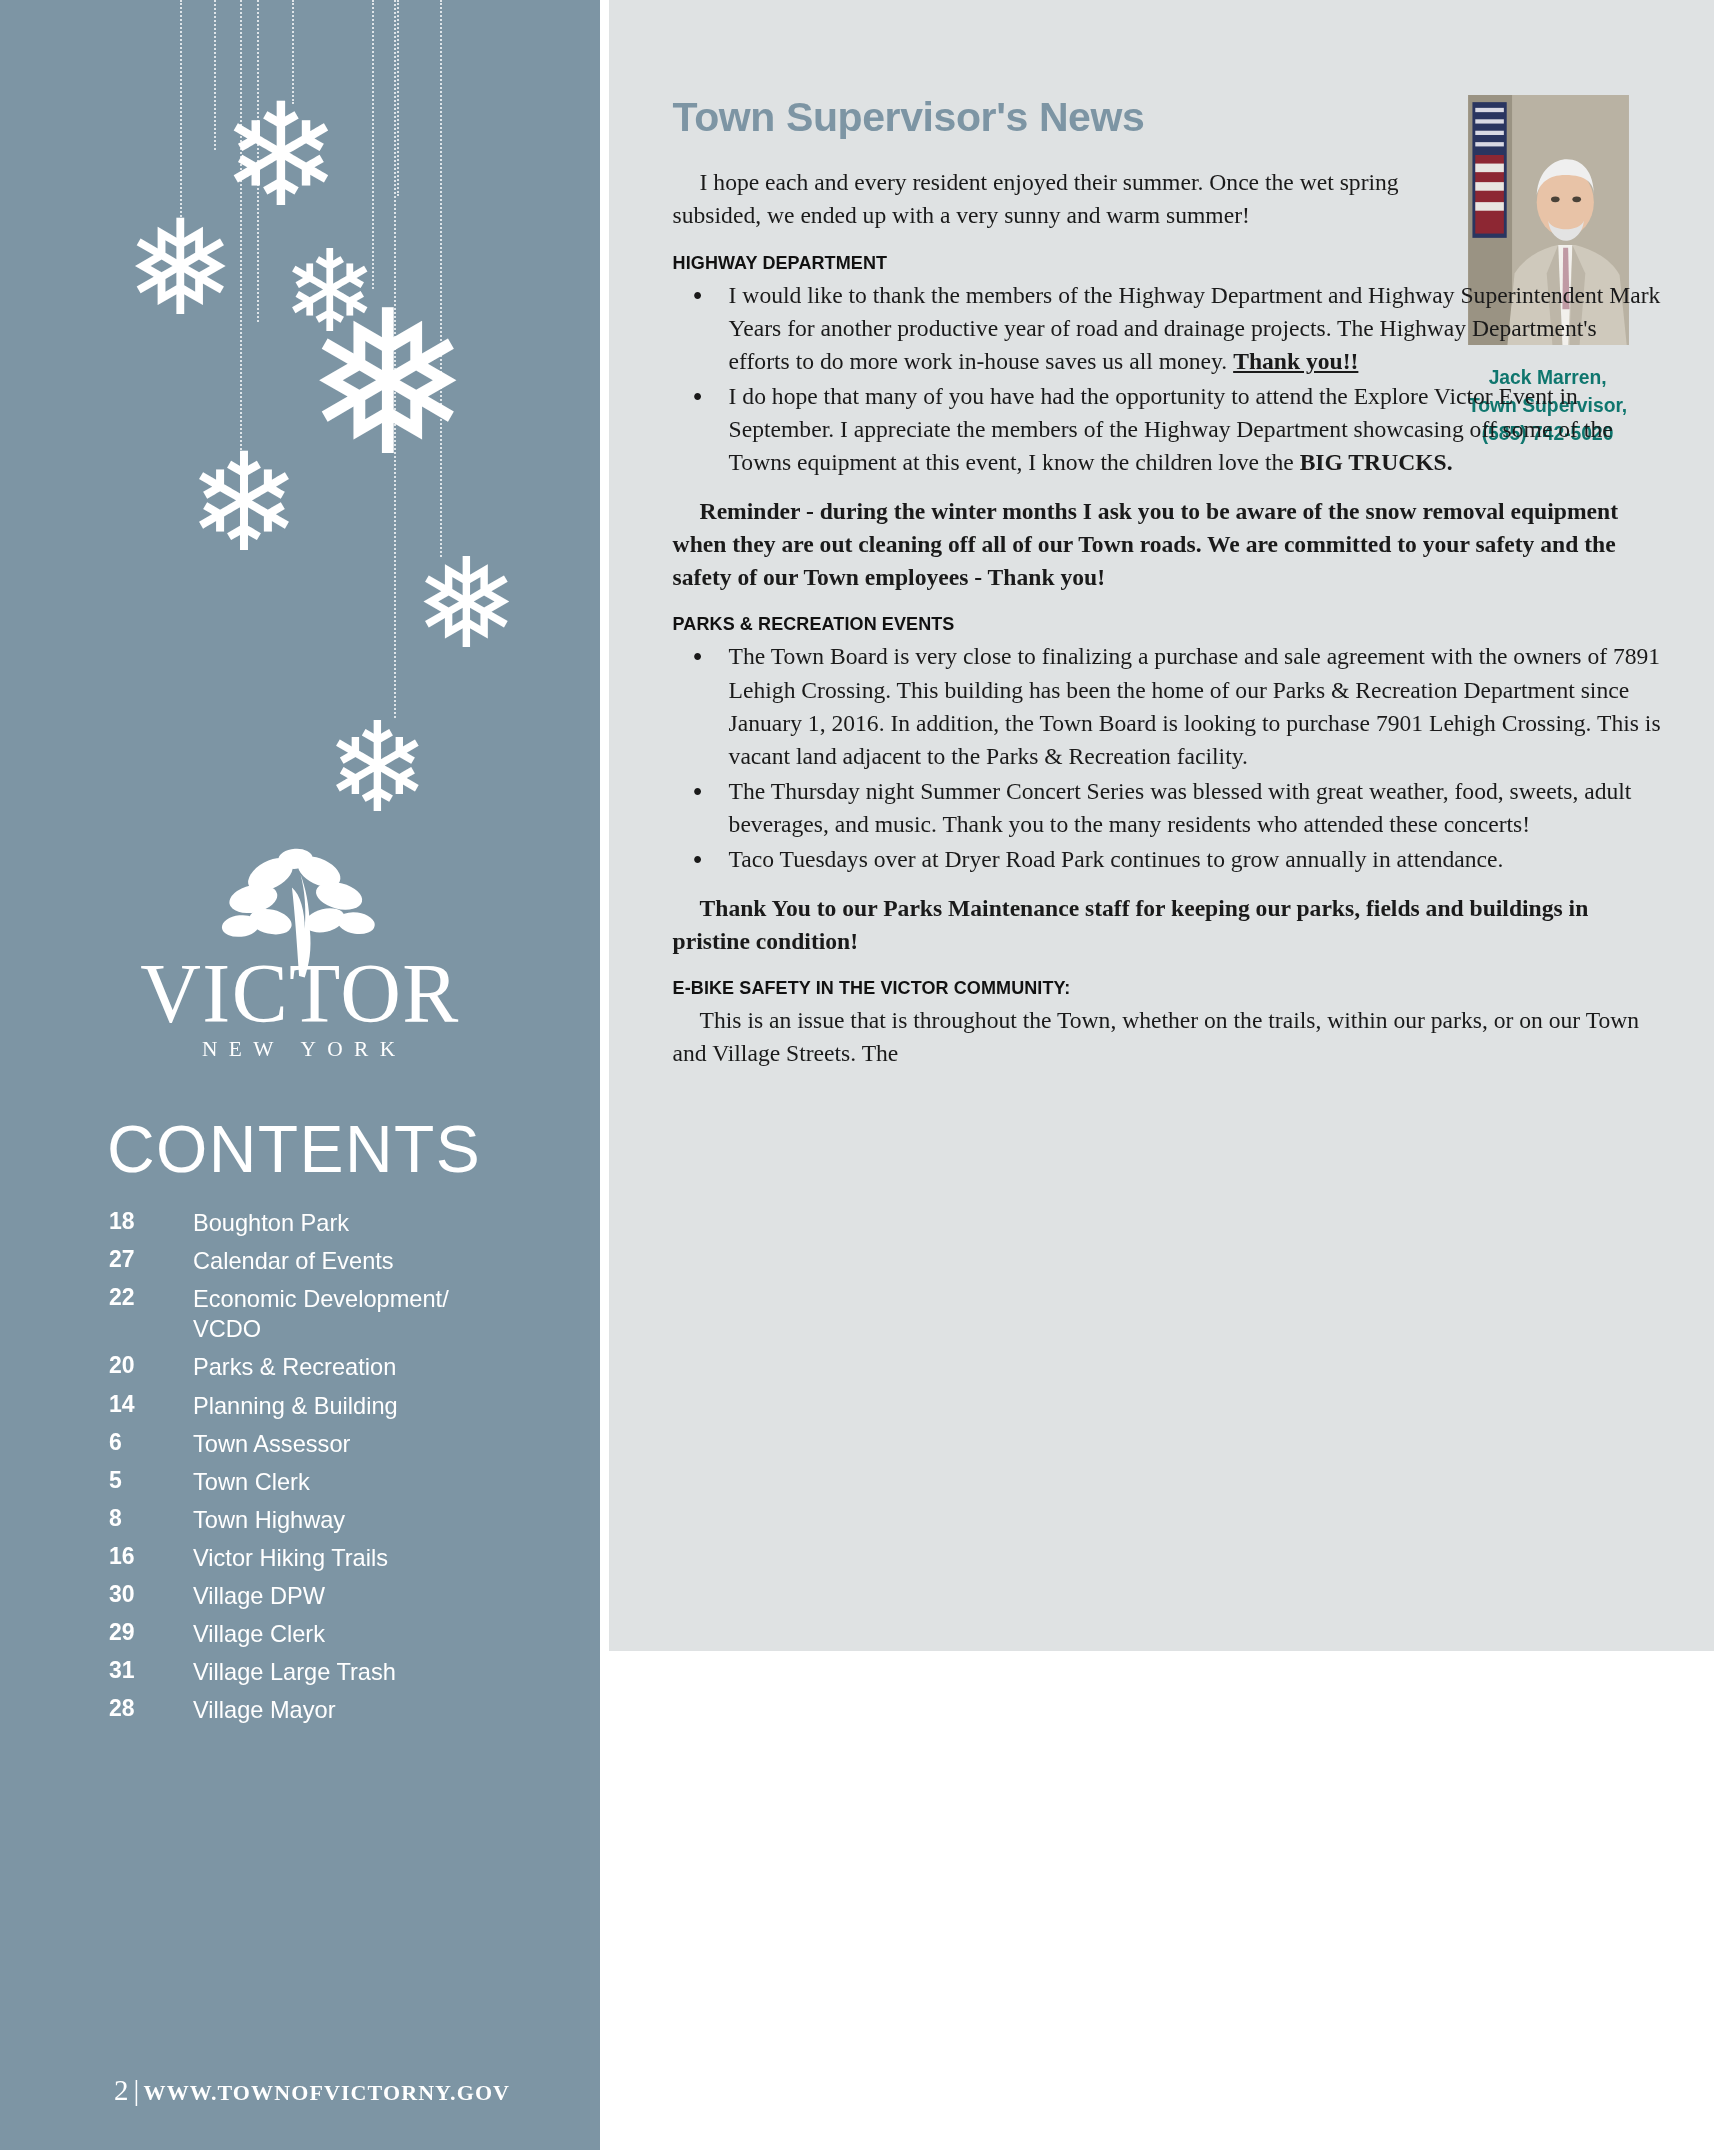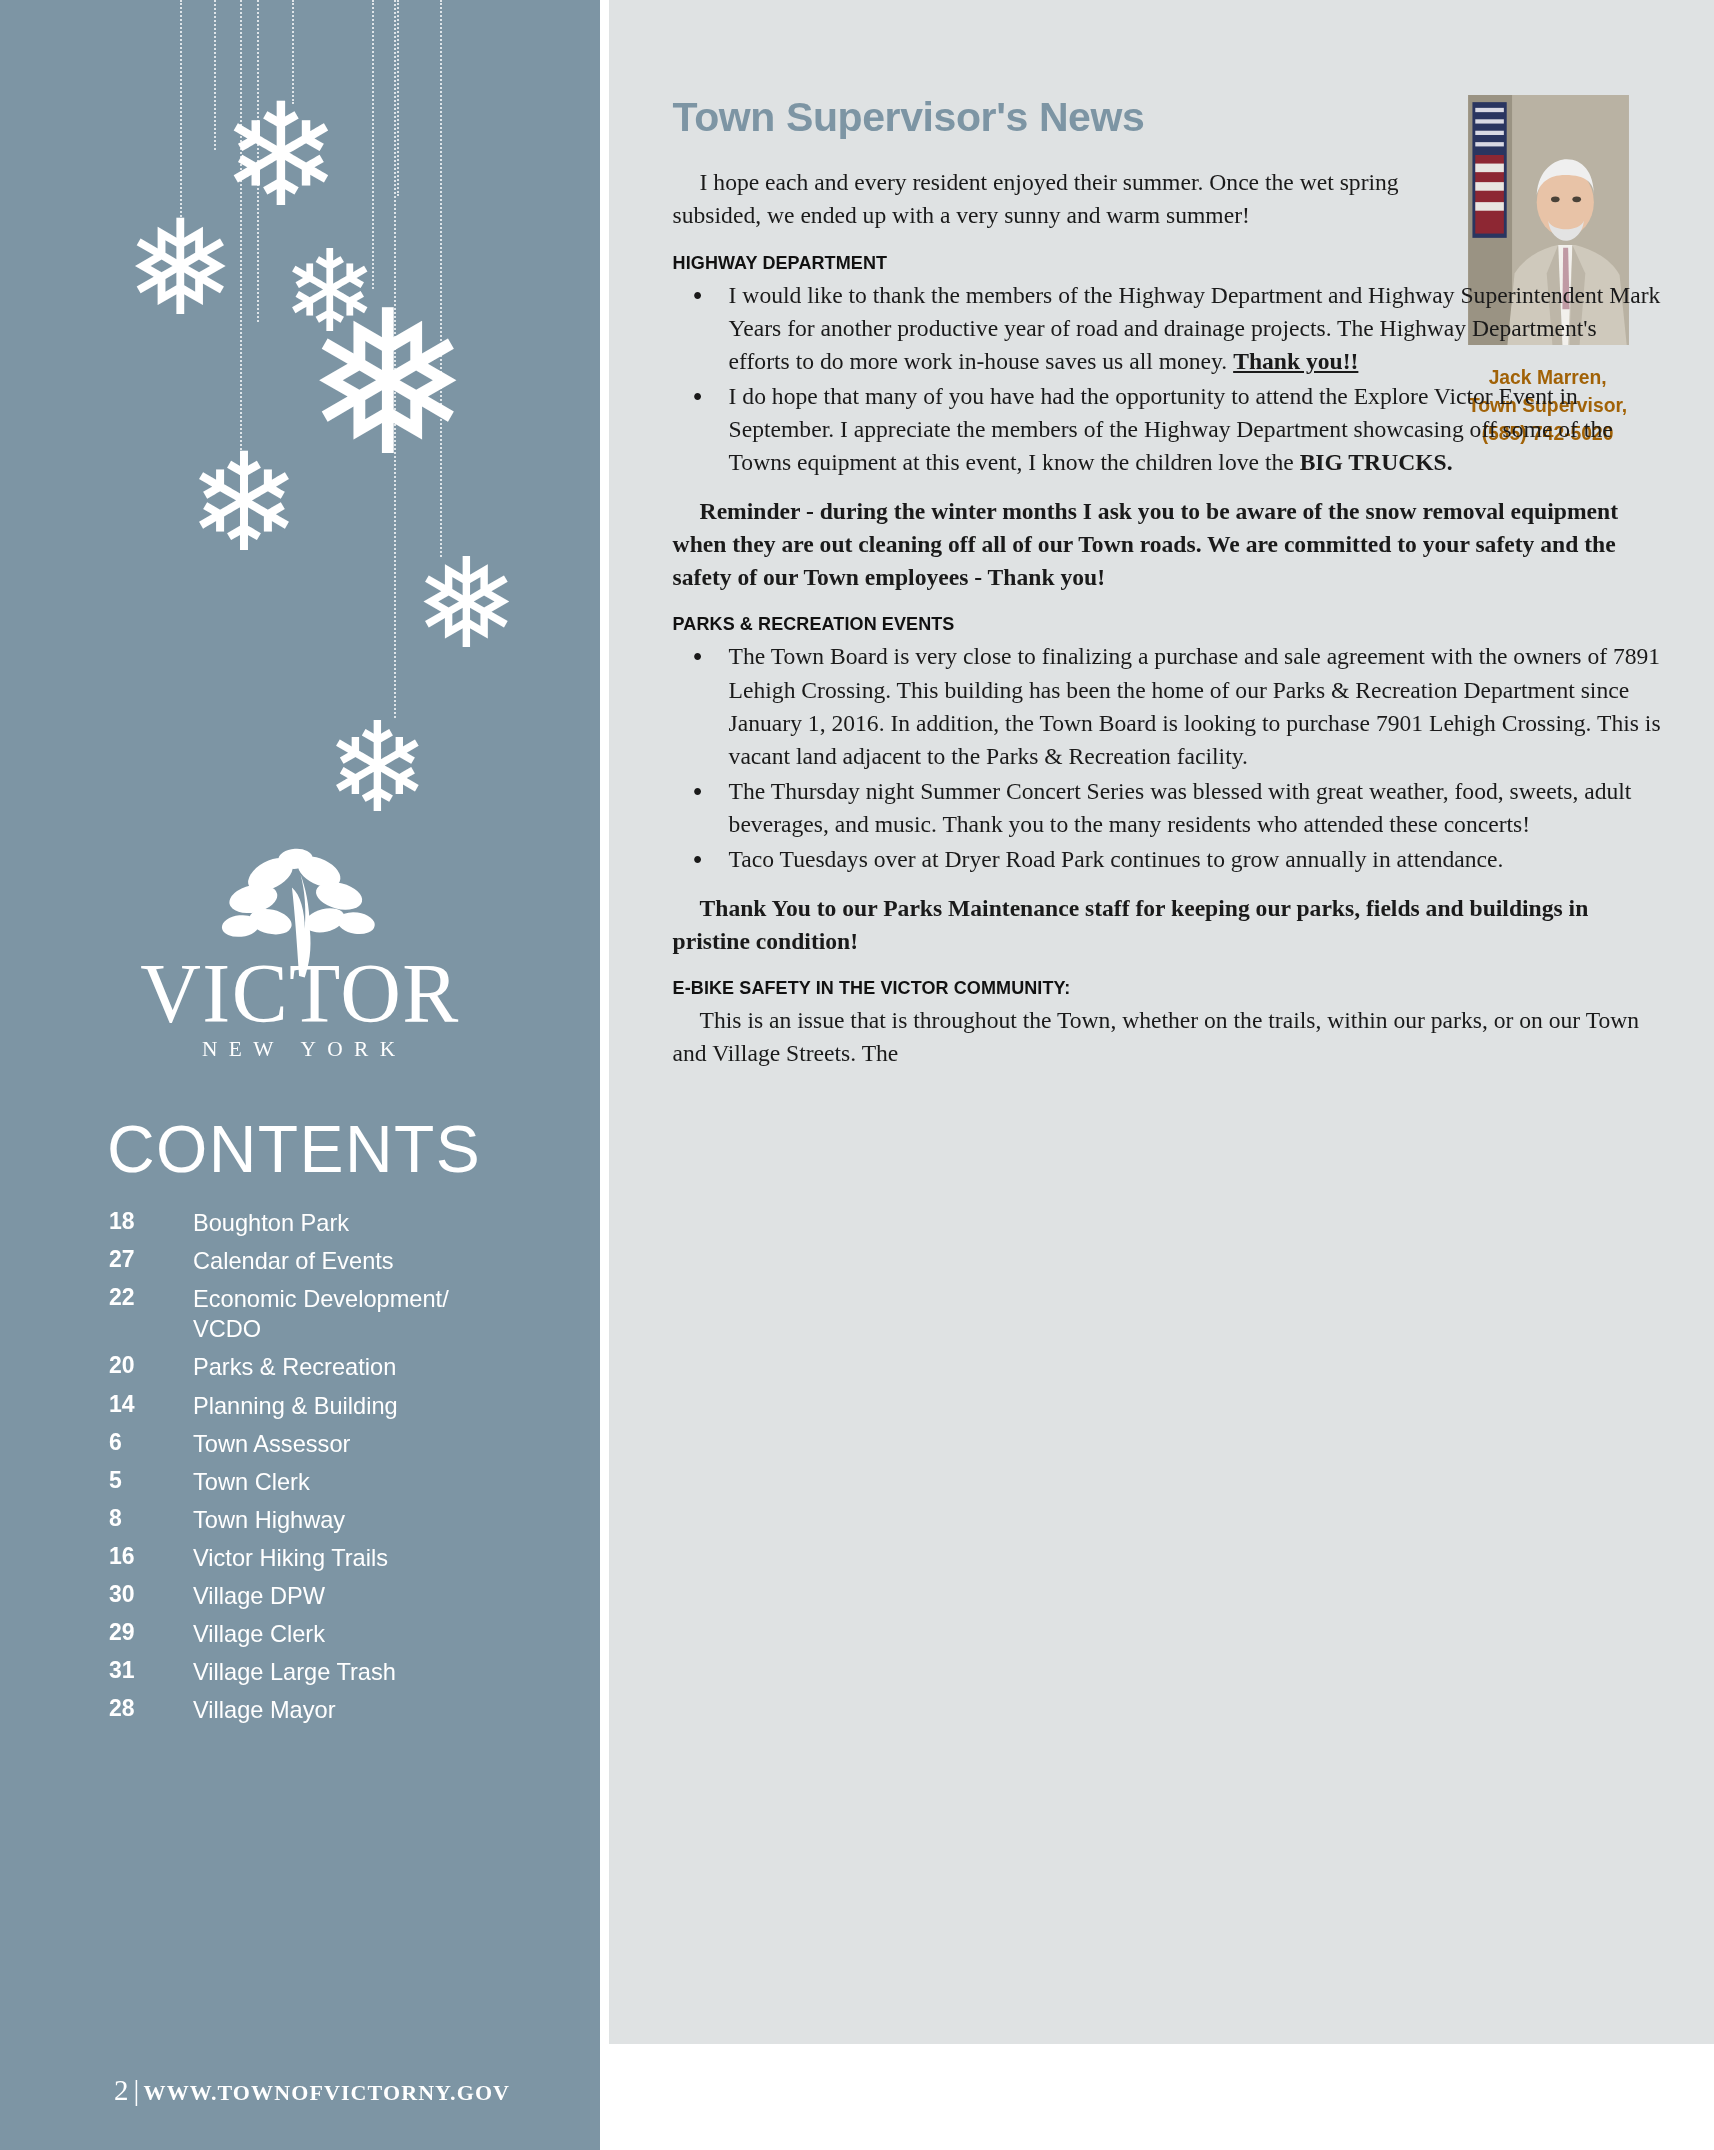--- a/index.html
+++ b/index.html
@@ -166,7 +166,7 @@
   .content {
     position: relative;
     flex: 1 1 auto;
-    height: 2044px;
+    height: 1651px;
     background: #dfe2e3;
     overflow: hidden;
   }

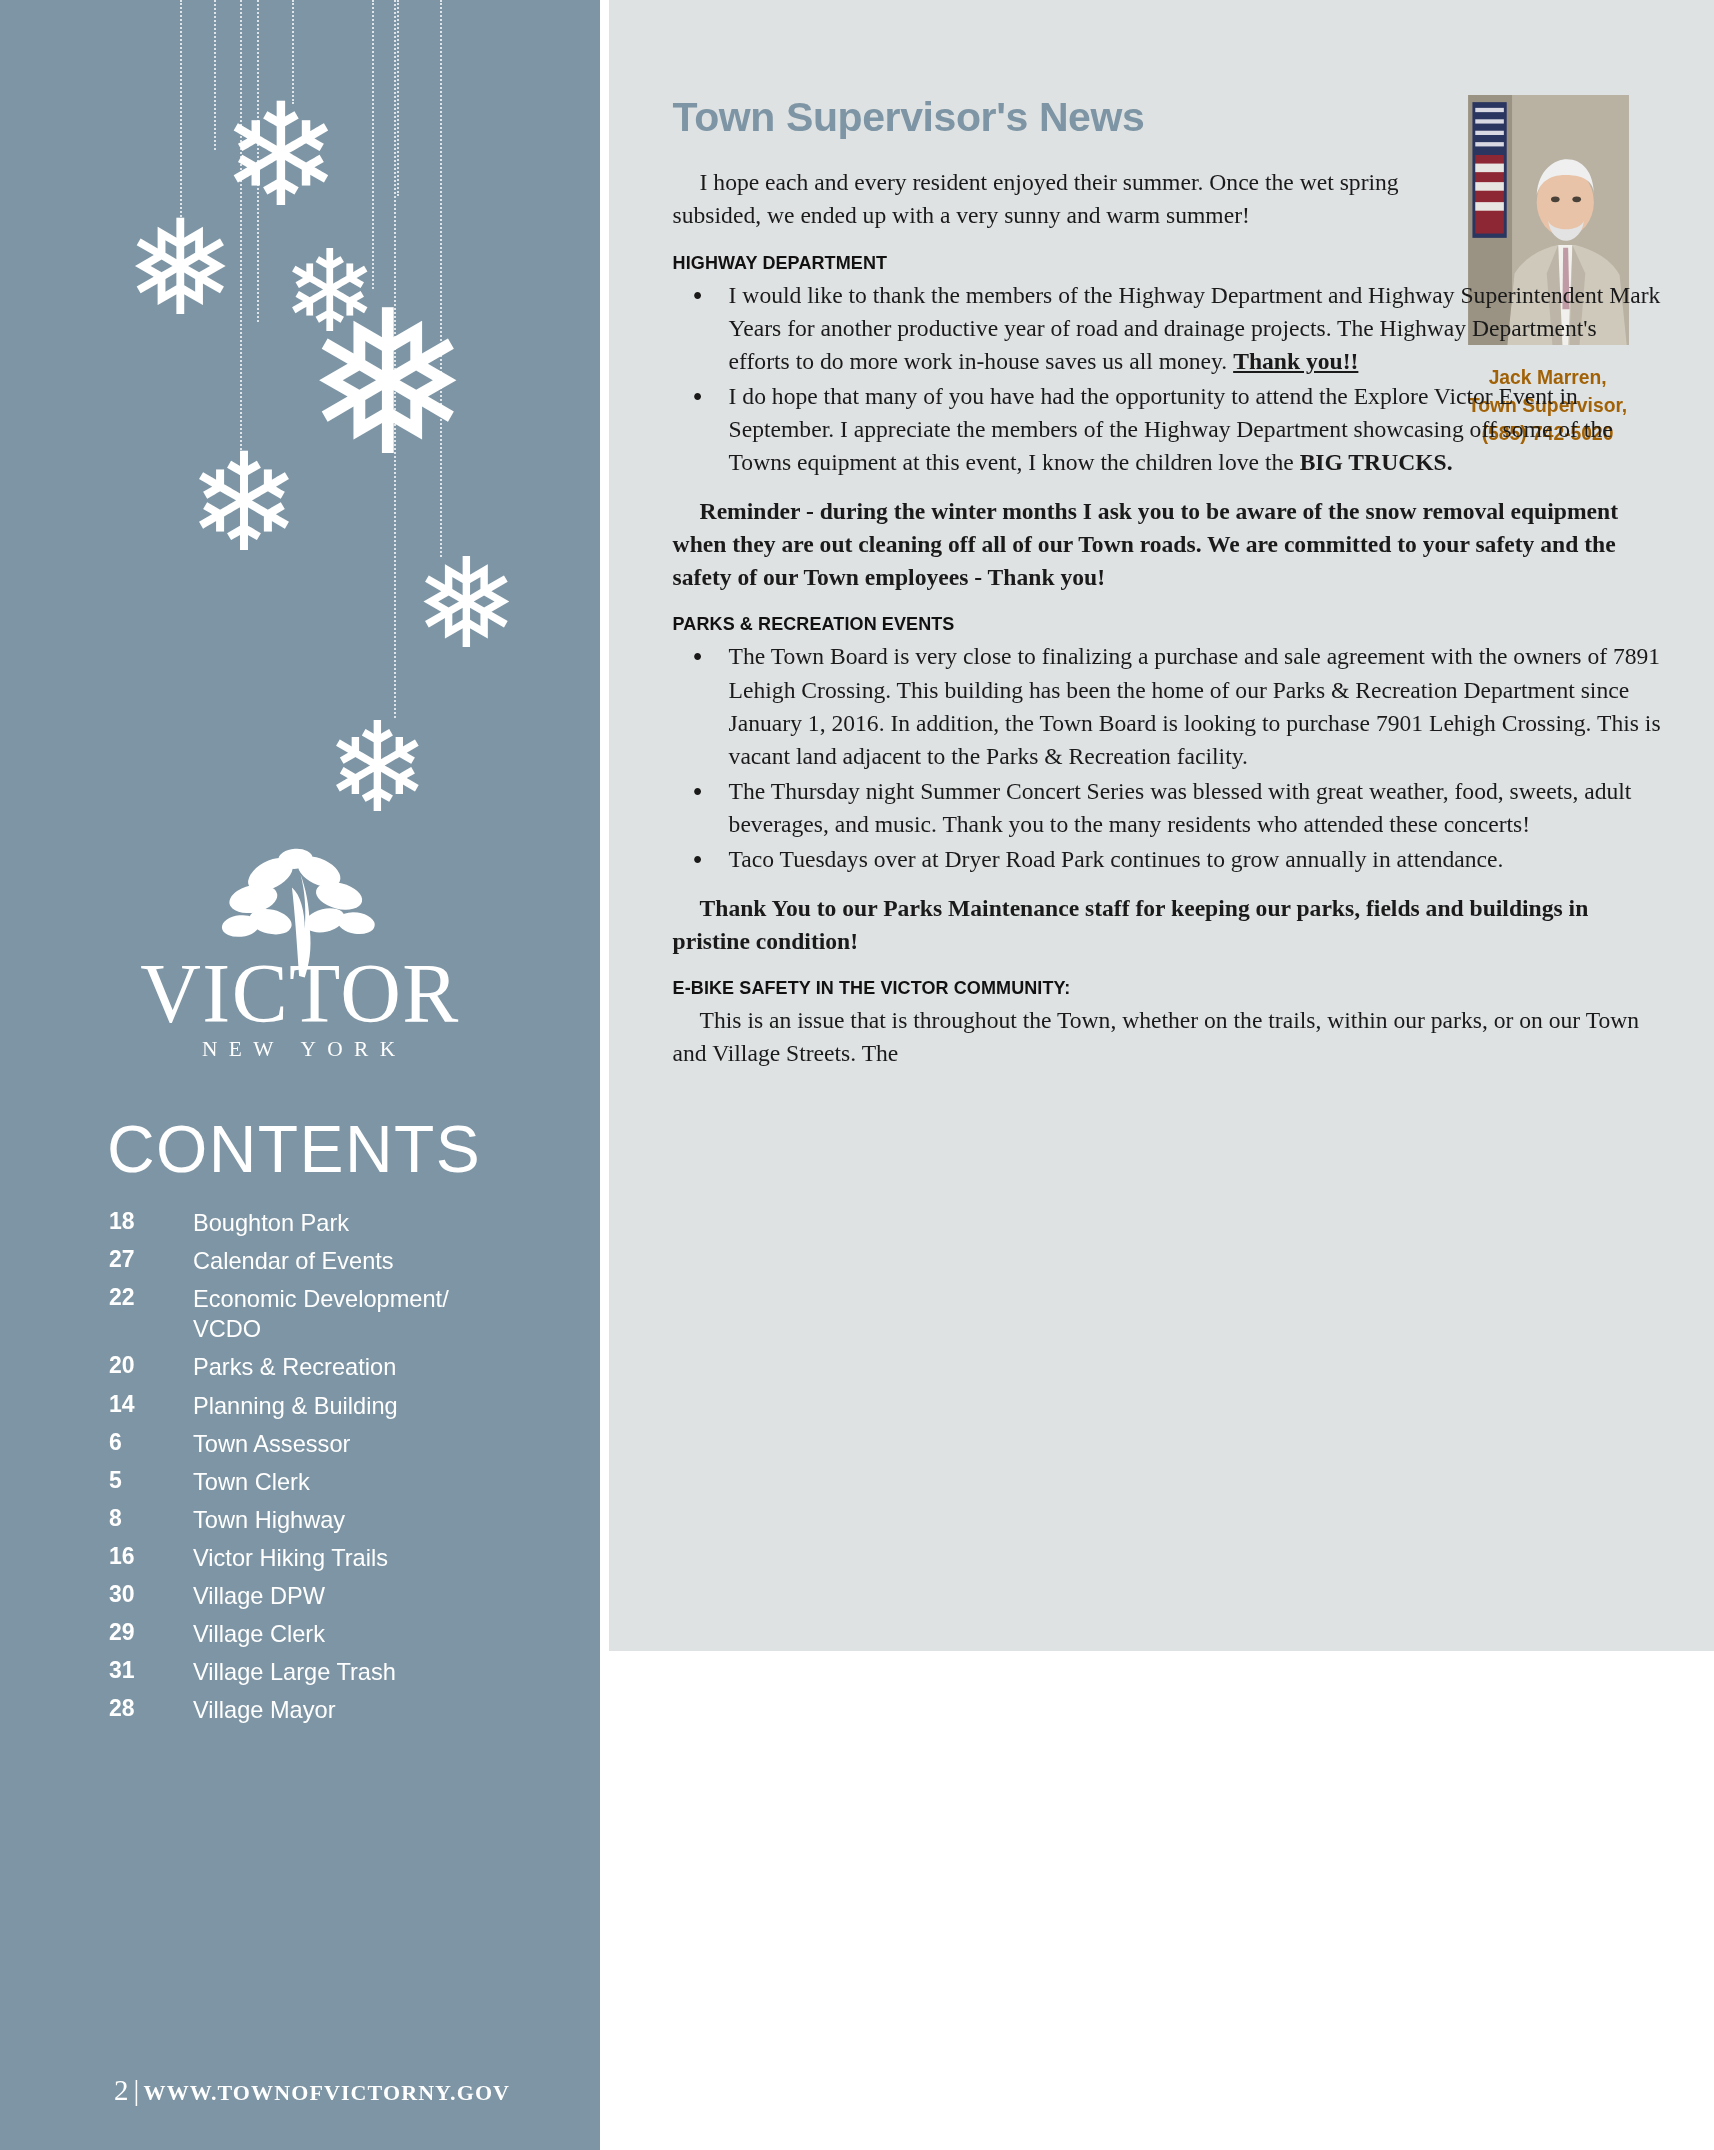--- a/index.html
+++ b/index.html
@@ -209,7 +209,7 @@
     font-weight: bold;
     font-size: 19.3px;
     line-height: 1.45;
-    color: #a16207;
+    color: #0f766e;
   }
 
   .body-col {

